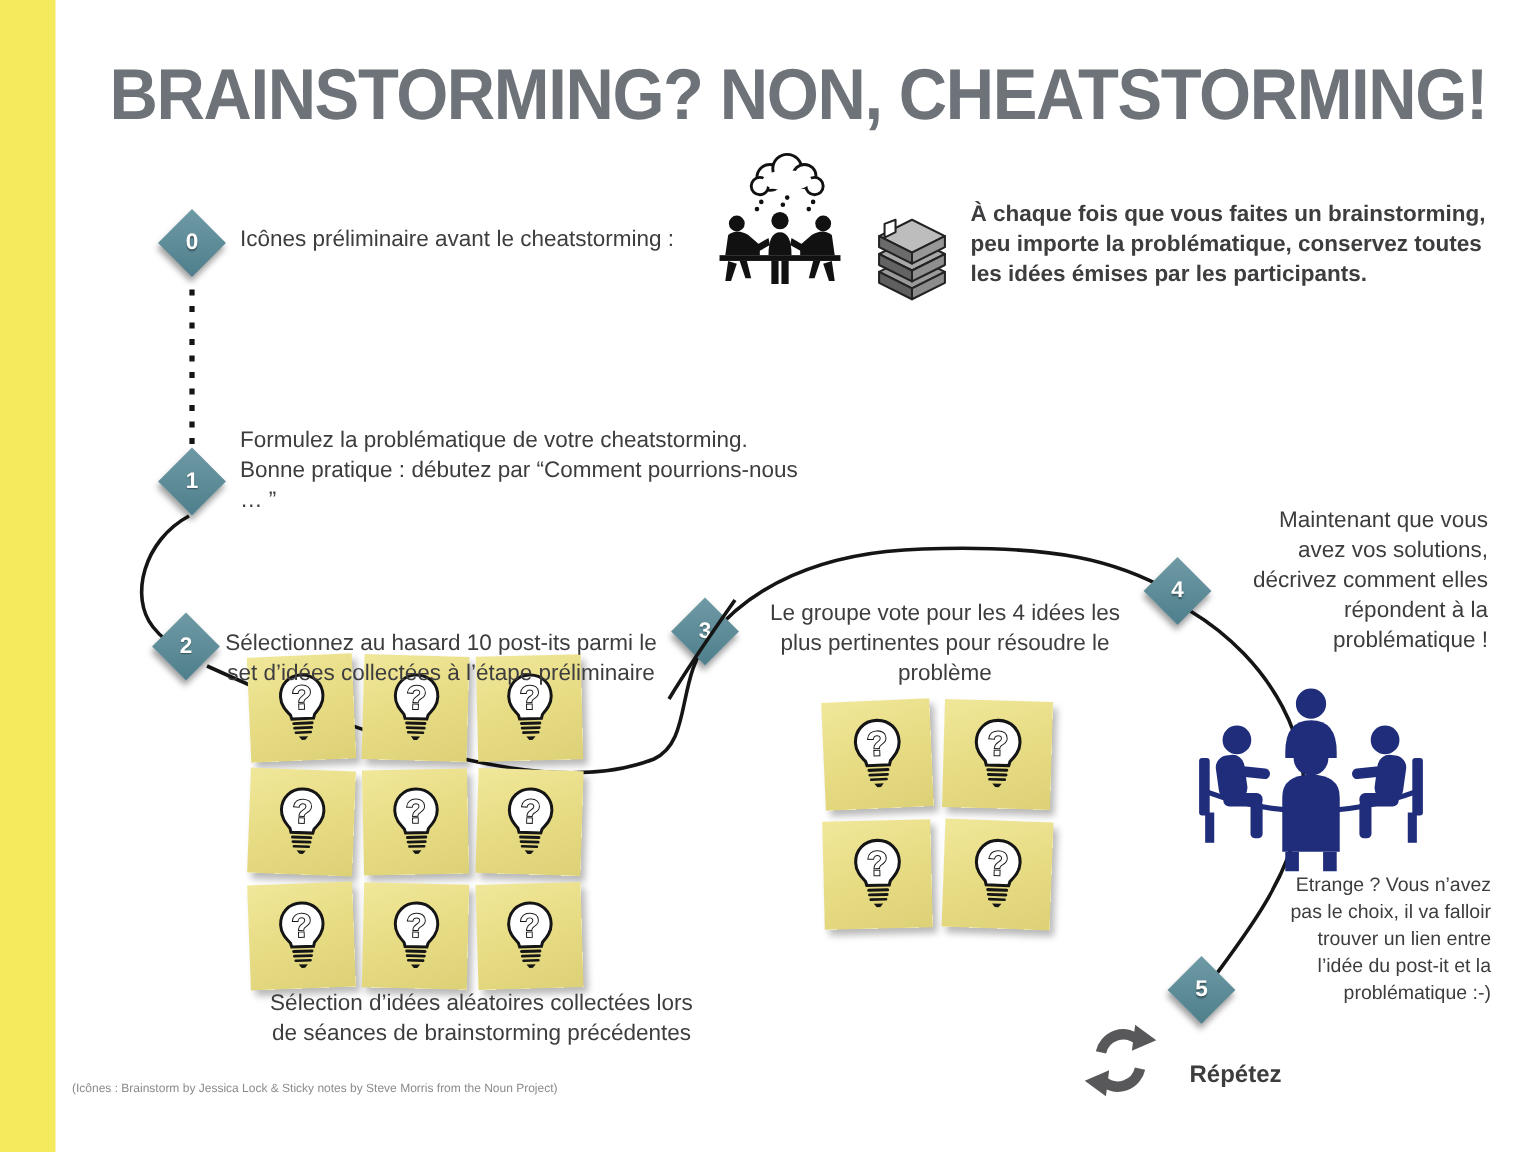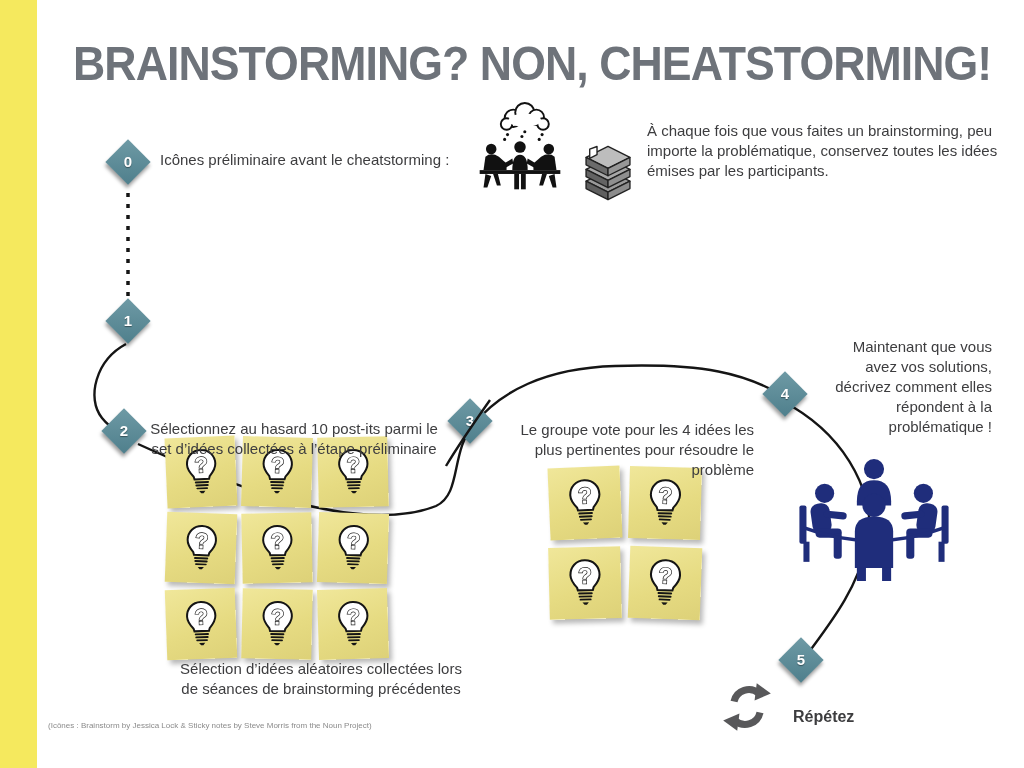--- a/index.html
+++ b/index.html
@@ -11,7 +11,7 @@
          transform:scaleX(0.93);transform-origin:50% 50%;white-space:nowrap;z-index:3;}
   .t{position:absolute;color:#3d3d3f;font-size:15px;line-height:20px;z-index:3;}
   .t0{left:160px;top:150px;width:330px;}
-  .note{left:647px;top:121px;width:352px;}
+  .note{left:647px;top:133px;width:352px;font-weight:bold;}
   .t1{left:160px;top:284px;width:374px;}
   .t2{left:148px;top:371px;width:292px;text-align:center;margin-top:48px;}
   .t3{left:506px;top:420px;width:248px;text-align:right;}

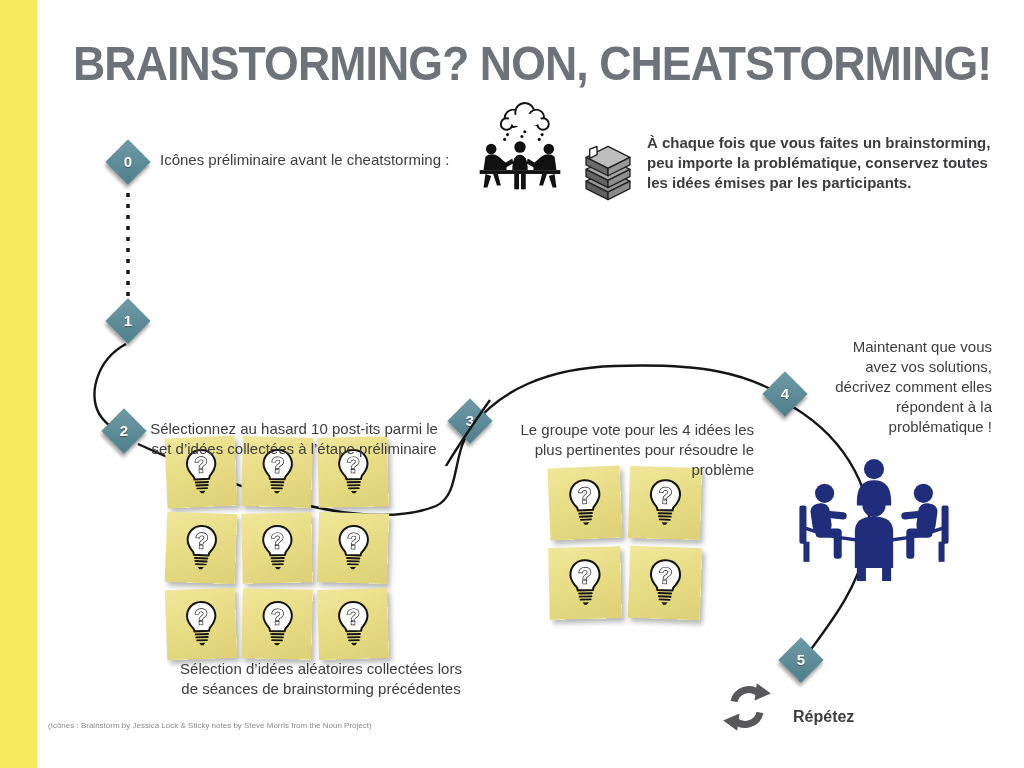--- a/index.html
+++ b/index.html
@@ -59,6 +59,7 @@
 
   <div class="t t0">Icônes préliminaire avant le cheatstorming :</div>
   <div class="t note">À chaque fois que vous faites un brainstorming, peu importe la problématique, conservez toutes les idées émises par les participants.</div>
+  <div class="t t1">Formulez la problématique de votre cheatstorming. Bonne pratique : débutez par “Comment pourrions-nous … ”</div>
   <div class="t t2">Sélectionnez au hasard 10 post-its parmi le set d’idées collectées à l’étape préliminaire</div>
   <div class="t t3">Le groupe vote pour les 4 idées les plus pertinentes pour résoudre le problème</div>
   <div class="t t4">Maintenant que vous avez vos solutions, décrivez comment elles répondent à la problématique !</div>

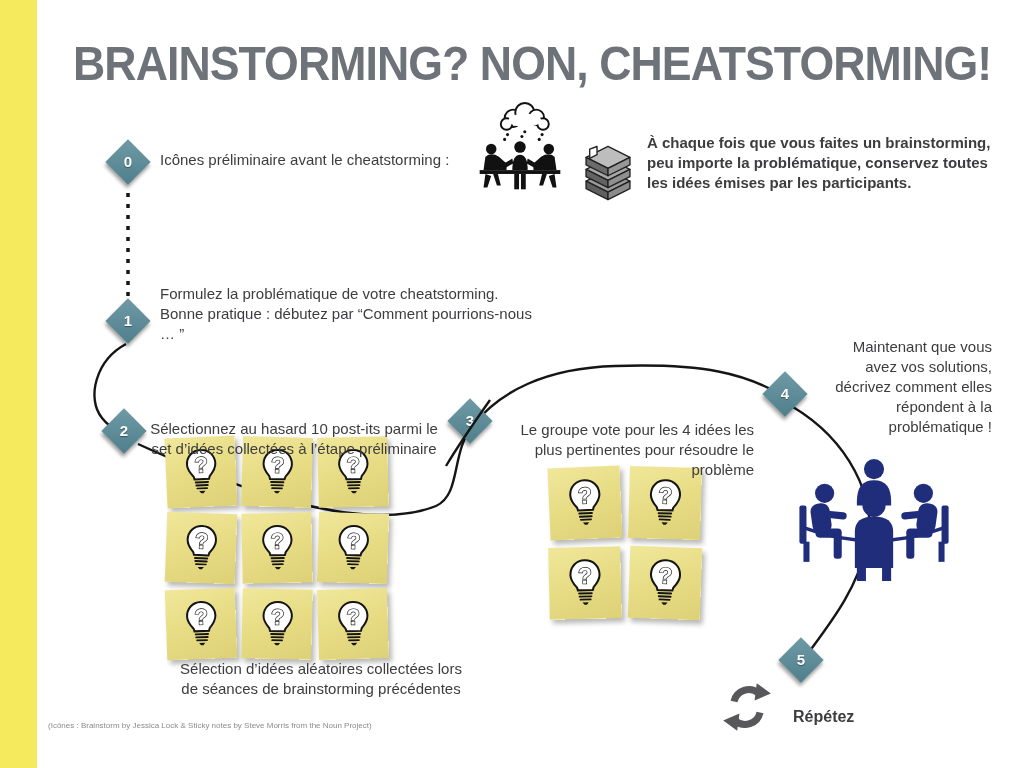--- a/index.html
+++ b/index.html
@@ -14,7 +14,7 @@
   .note{left:647px;top:133px;width:352px;font-weight:bold;}
   .t1{left:160px;top:284px;width:374px;}
   .t2{left:148px;top:371px;width:292px;text-align:center;margin-top:48px;}
-  .t3{left:506px;top:420px;width:248px;text-align:right;}
+  .t3{left:506px;top:399px;width:248px;text-align:center;}
   .t4{left:820px;top:337px;width:172px;text-align:right;}
   .t5{left:850px;top:581px;width:144px;text-align:right;font-size:13px;line-height:18px;}
   .caption{left:160px;top:659px;width:286px;text-align:center;margin-left:18px;}

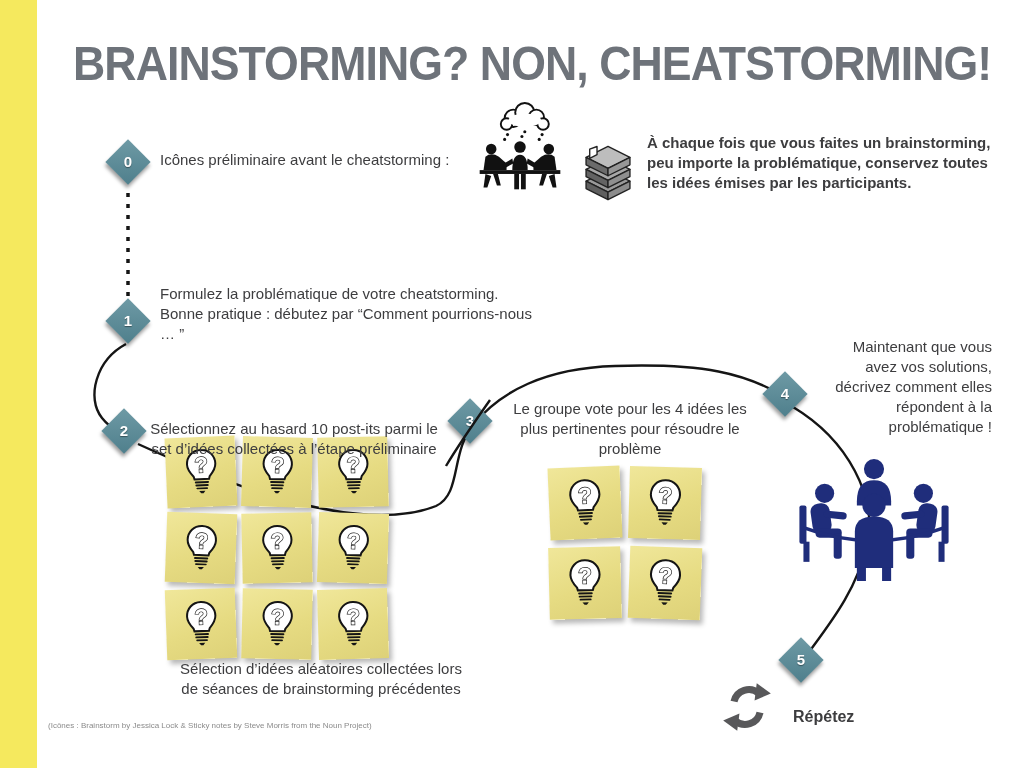--- a/index.html
+++ b/index.html
@@ -63,6 +63,7 @@
   <div class="t t2">Sélectionnez au hasard 10 post-its parmi le set d’idées collectées à l’étape préliminaire</div>
   <div class="t t3">Le groupe vote pour les 4 idées les plus pertinentes pour résoudre le problème</div>
   <div class="t t4">Maintenant que vous avez vos solutions, décrivez comment elles répondent à la problématique !</div>
+  <div class="t t5">Etrange ? Vous n’avez pas le choix, il va falloir trouver un lien entre l’idée du post-it et la problématique :-)</div>
   <div class="t caption">Sélection d’idées aléatoires collectées lors de séances de brainstorming précédentes</div>
   <div class="t repeat-label">Répétez</div>
   <div class="footer">(Icônes : Brainstorm by Jessica Lock &amp; Sticky notes by Steve Morris from the Noun Project)</div>

